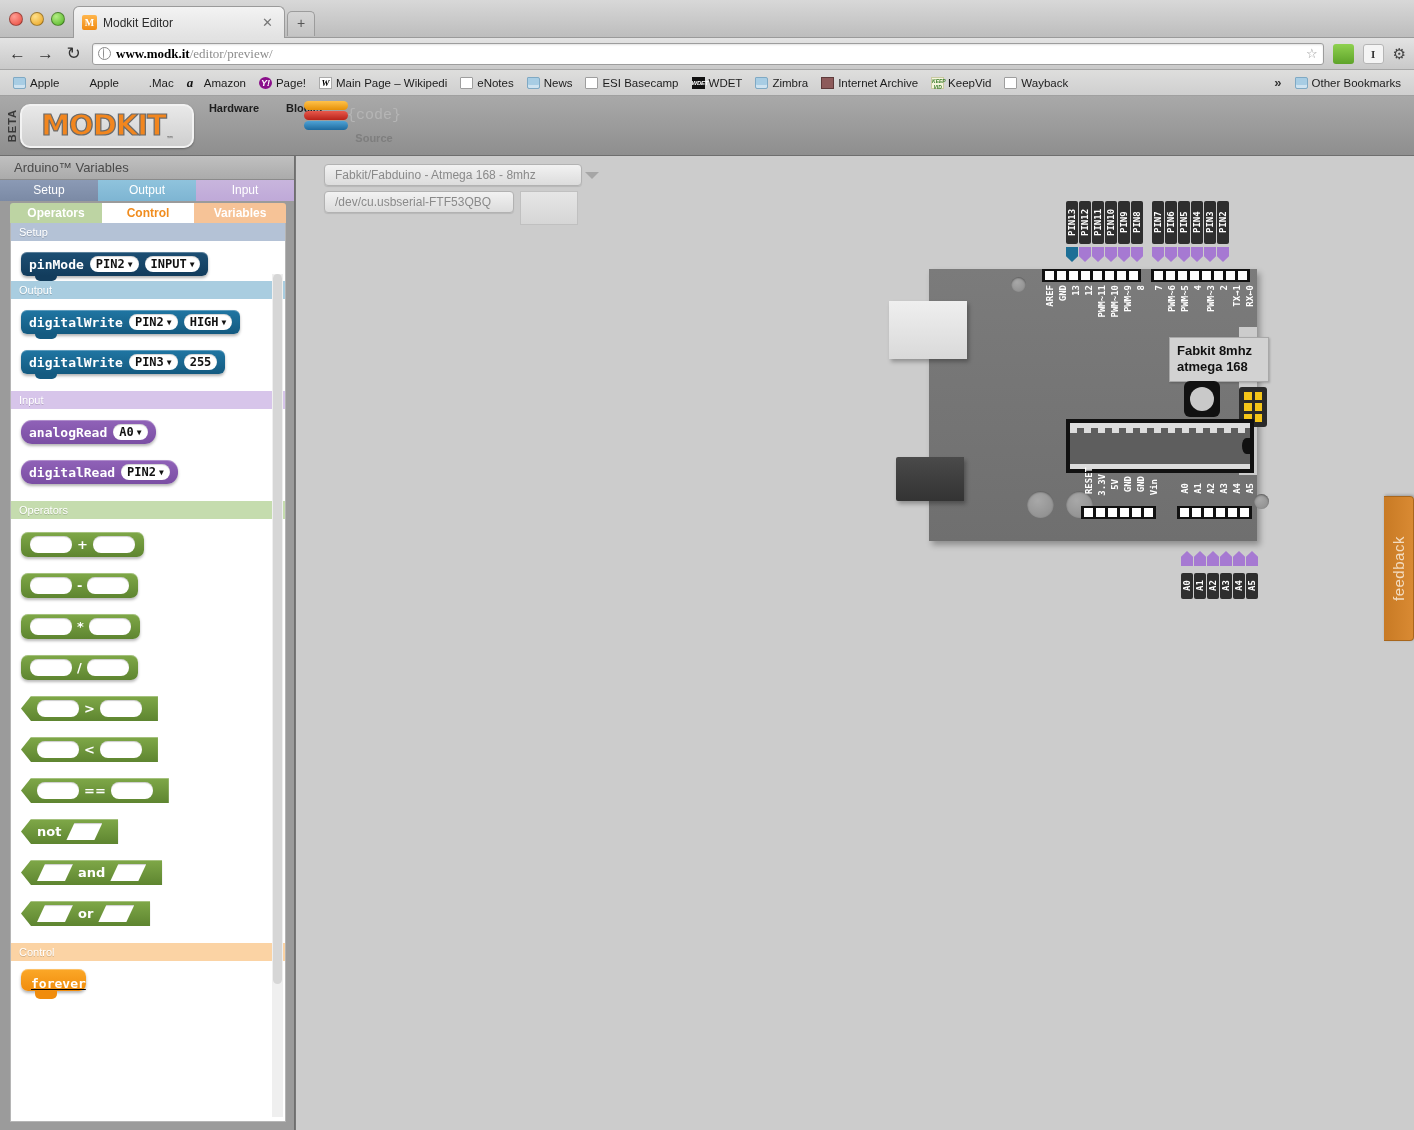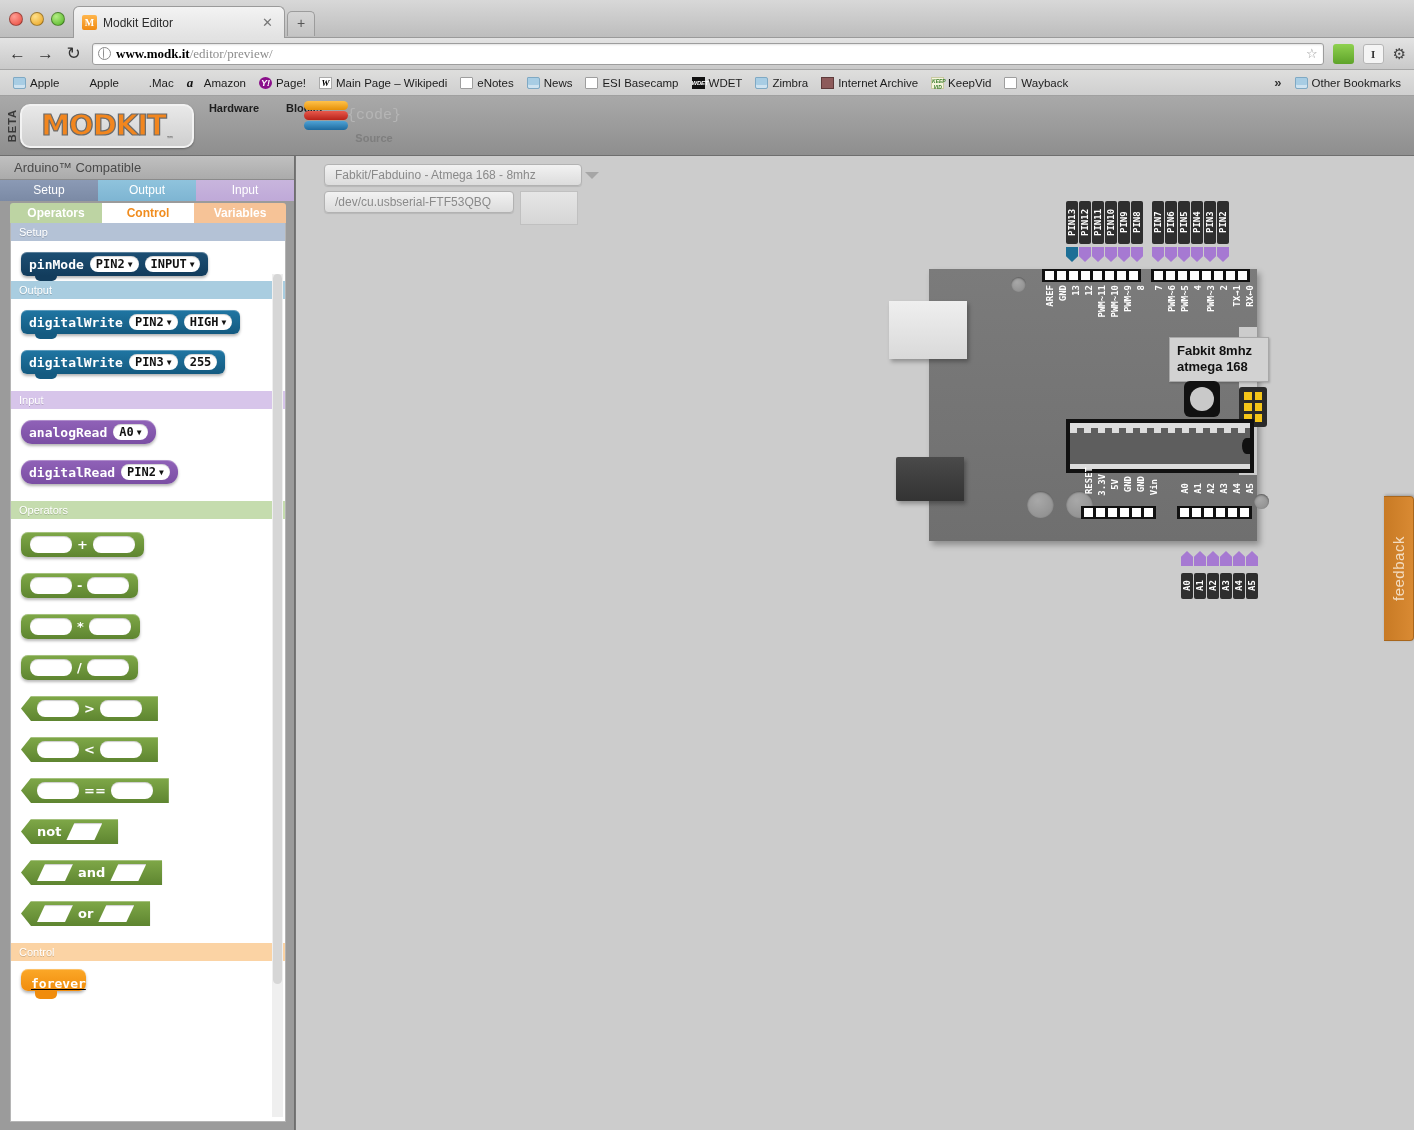--- a/index.html
+++ b/index.html
@@ -531,7 +531,7 @@
 <div class="workspace">
 
   <div class="palette">
-    <div class="pal-title">Arduino™ Compatible</div>
+    <div class="pal-title">Arduino™ Variables</div>
 
     <div class="tabs1">
       <div class="t-setup">Setup</div>

